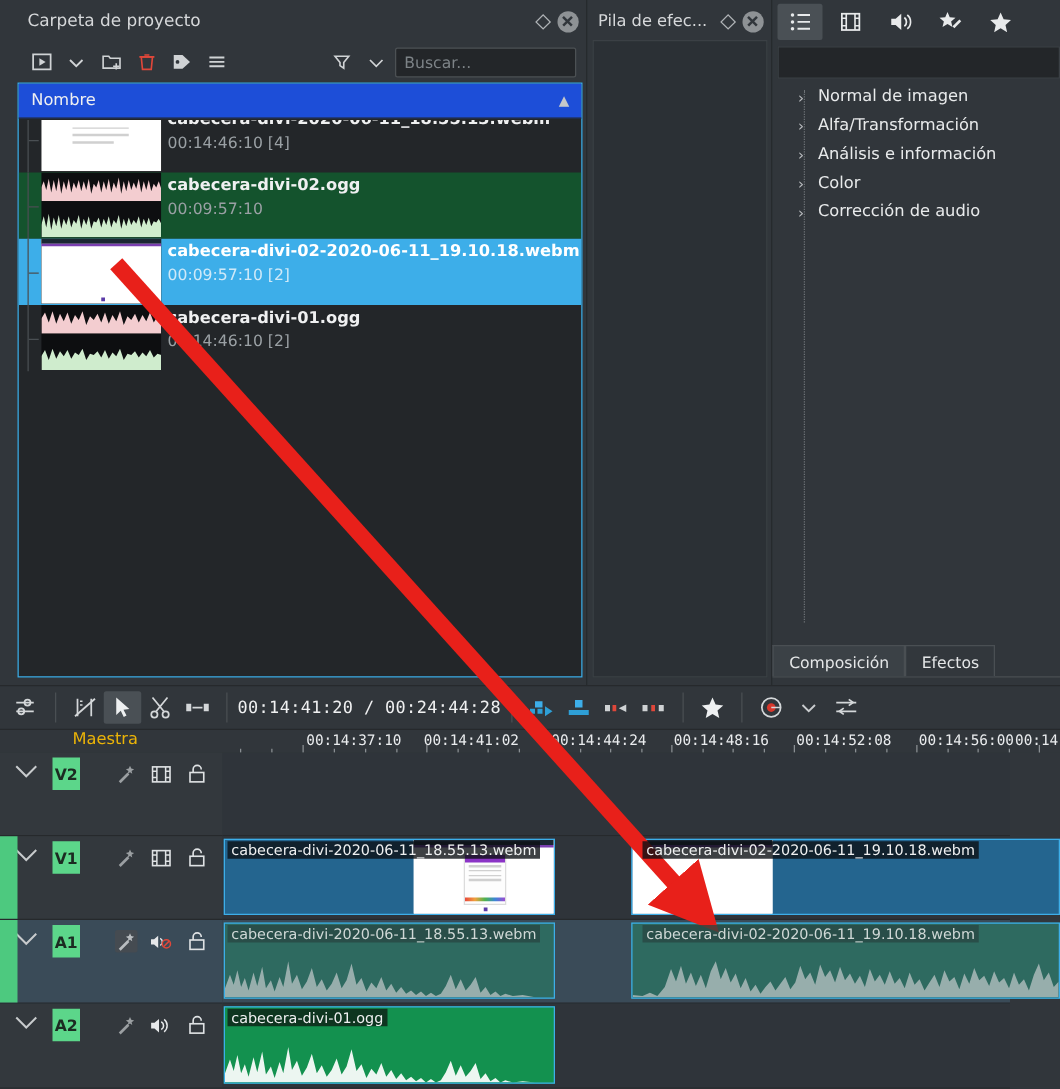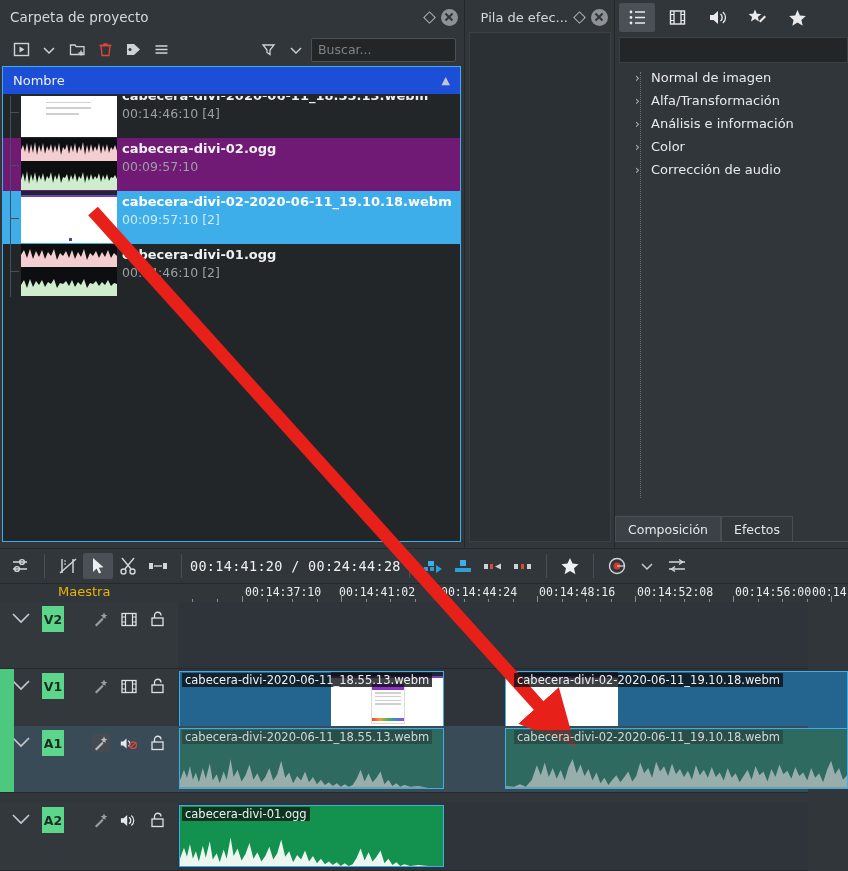--- a/index.html
+++ b/index.html
@@ -18,7 +18,7 @@
 
   
   .bin-panel { width: 465px; height: 548px; background: #31363b; position: relative;
-               border-right: 1px solid #23272a; }
+               border-right: 1px solid #23272a; margin-left: 12px; }
   .panel-title-bar { height: 34px; display: flex; align-items: center; padding: 0 6px 0 10px; }
   .panel-title { font-size: 13.5px; color: #d6d8da; flex: 1; }
   .title-btn { width: 18px; height: 18px; display:flex; align-items:center; justify-content:center;

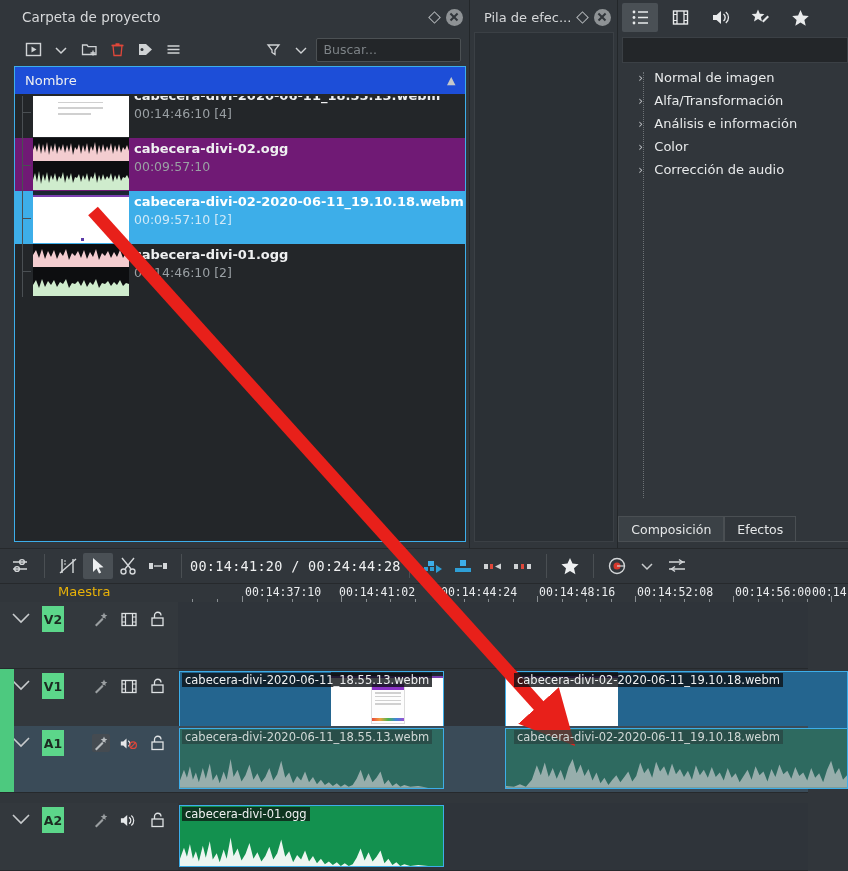--- a/index.html
+++ b/index.html
@@ -323,7 +323,7 @@
 
     <div class="fx-panel">
       <div class="panel-title-bar" style="padding-left:8px;">
-        <div class="panel-title" style="font-size:13px;text-align:right;">Pila de efec...</div>
+        <div class="panel-title" style="font-size:13px;">Pila de efec...</div>
         <div class="title-btn">
             <div class="float-diamond"></div>
           </div>

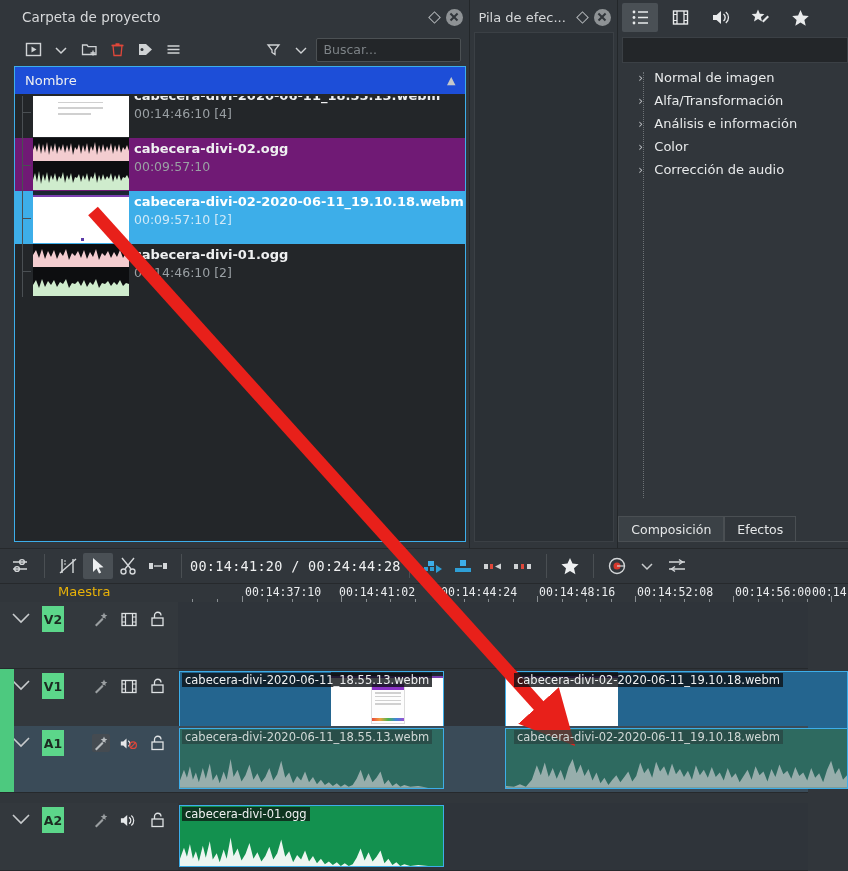--- a/index.html
+++ b/index.html
@@ -46,7 +46,7 @@
 
   .bin-rows { position: absolute; left:0; right:0; top: 29px; bottom: 0; overflow: hidden; }
   .bin-row { display: flex; align-items: flex-start; height: 53px; padding-left: 18px; position: relative; }
-  .bin-row.alt { background: #701a75; }
+  .bin-row.alt { background: #14532d; }
   .bin-row.sel { background: #3daee9; }
   .bin-row .tree-line { position:absolute; left: 7px; top:0; width: 9px; height: 100%;
                         border-left: 1px solid #4a4f53; }

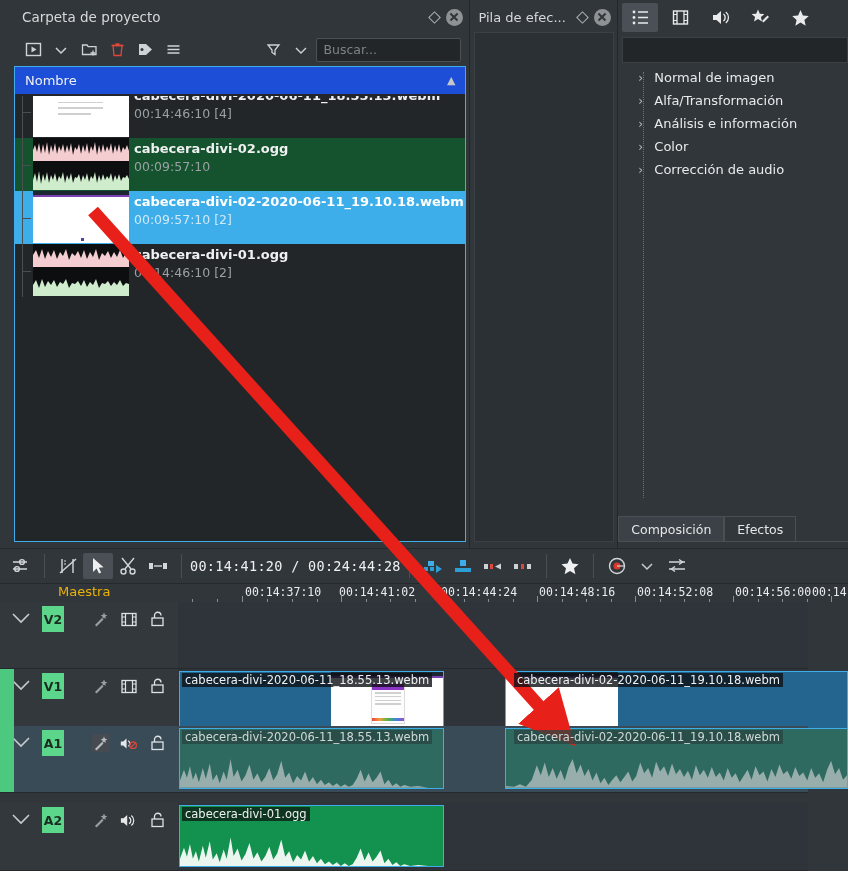--- a/index.html
+++ b/index.html
@@ -647,7 +647,7 @@
         </div>
       </div>
 
-      <div class="track" style="top:124px; height:67px;">
+      <div class="track" style="top:134px; height:67px;">
         <div class="track-head sel">
           <div class="th-top">
             <div class="expand-v">

